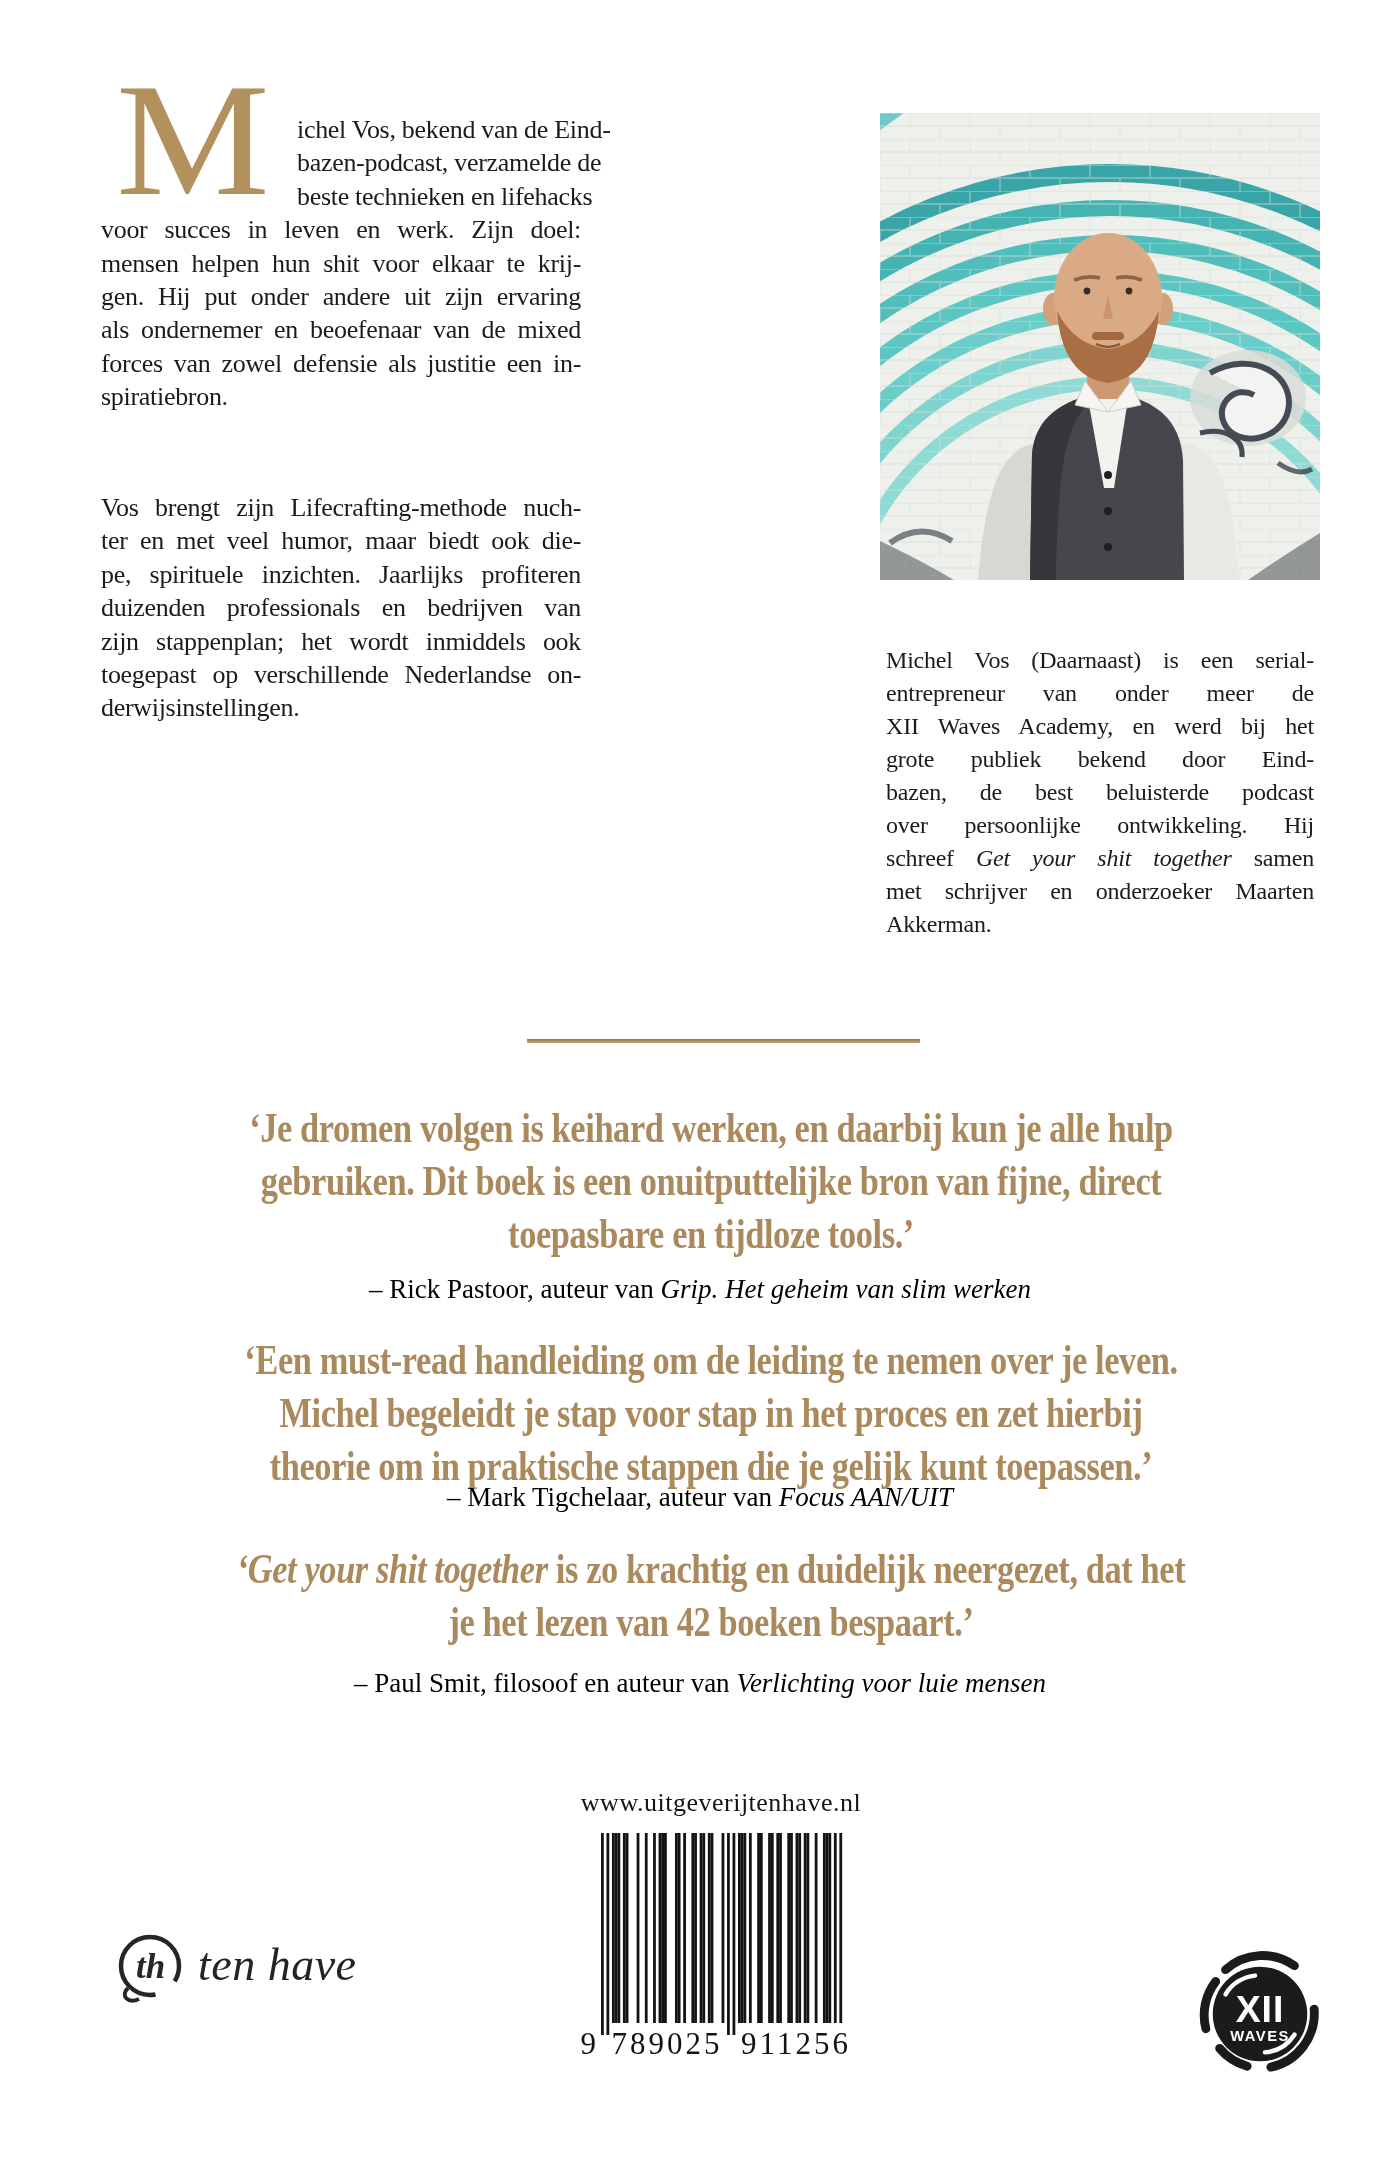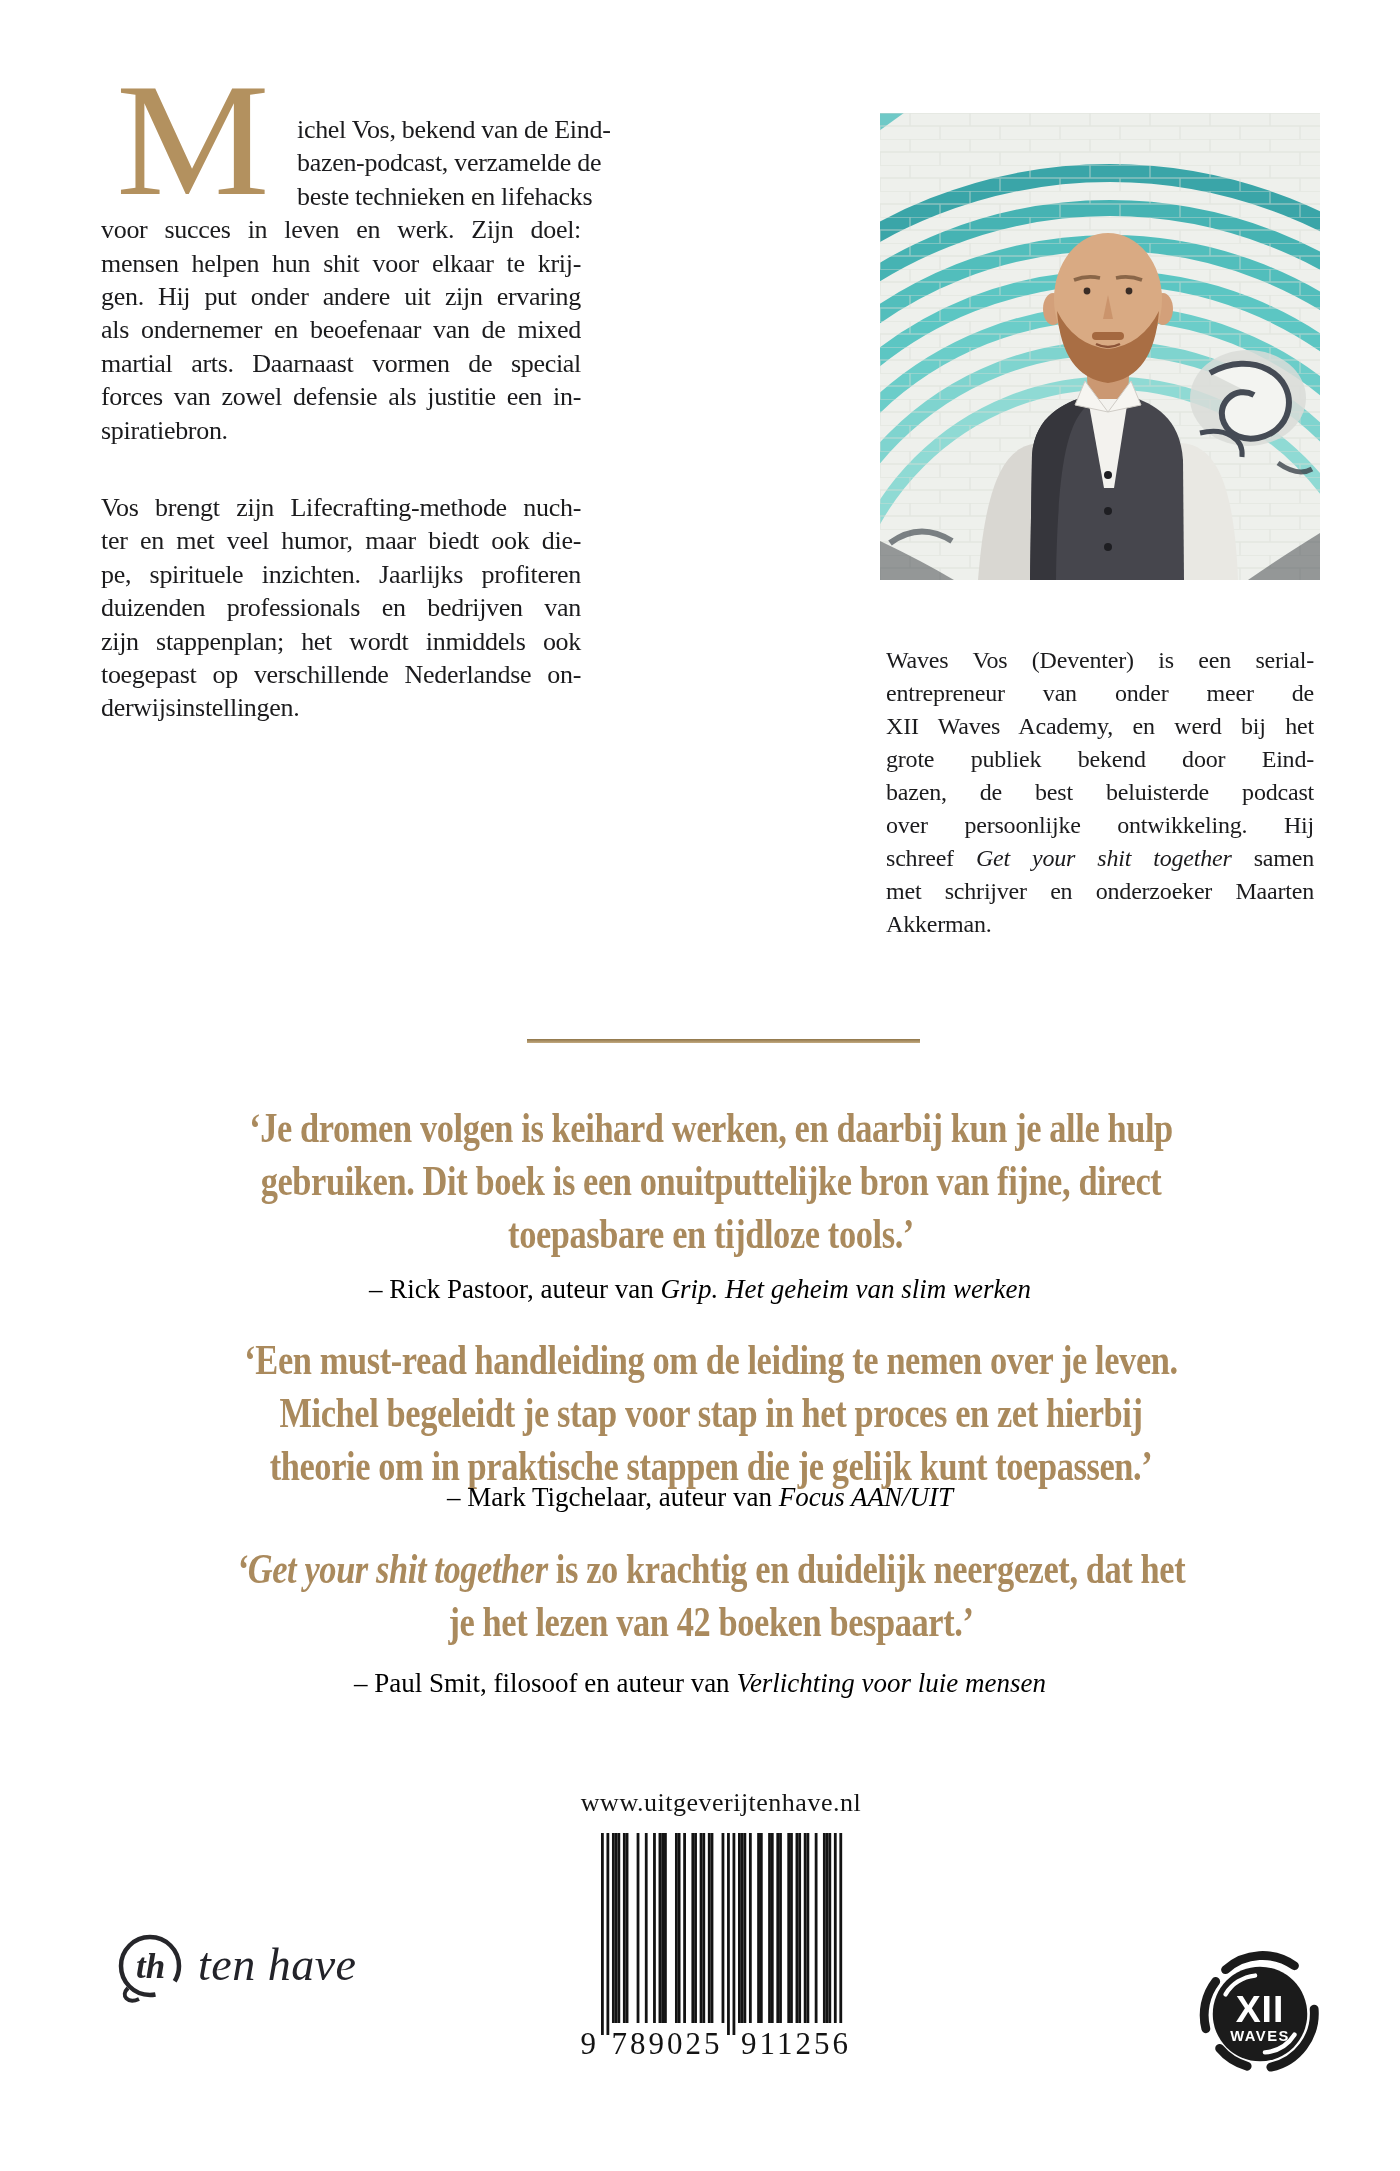--- a/index.html
+++ b/index.html
@@ -70,7 +70,6 @@
       <div class="body-line">mensen helpen hun shit voor elkaar te krij-</div>
       <div class="body-line">gen. Hij put onder andere uit zijn ervaring</div>
       <div class="body-line">als ondernemer en beoefenaar van de mixed</div>
-      <div class="body-line">martial arts. Daarnaast vormen de special</div>
       <div class="body-line">forces van zowel defensie als justitie een in-</div>
       <div class="body-line last">spiratiebron.</div>
     </div>

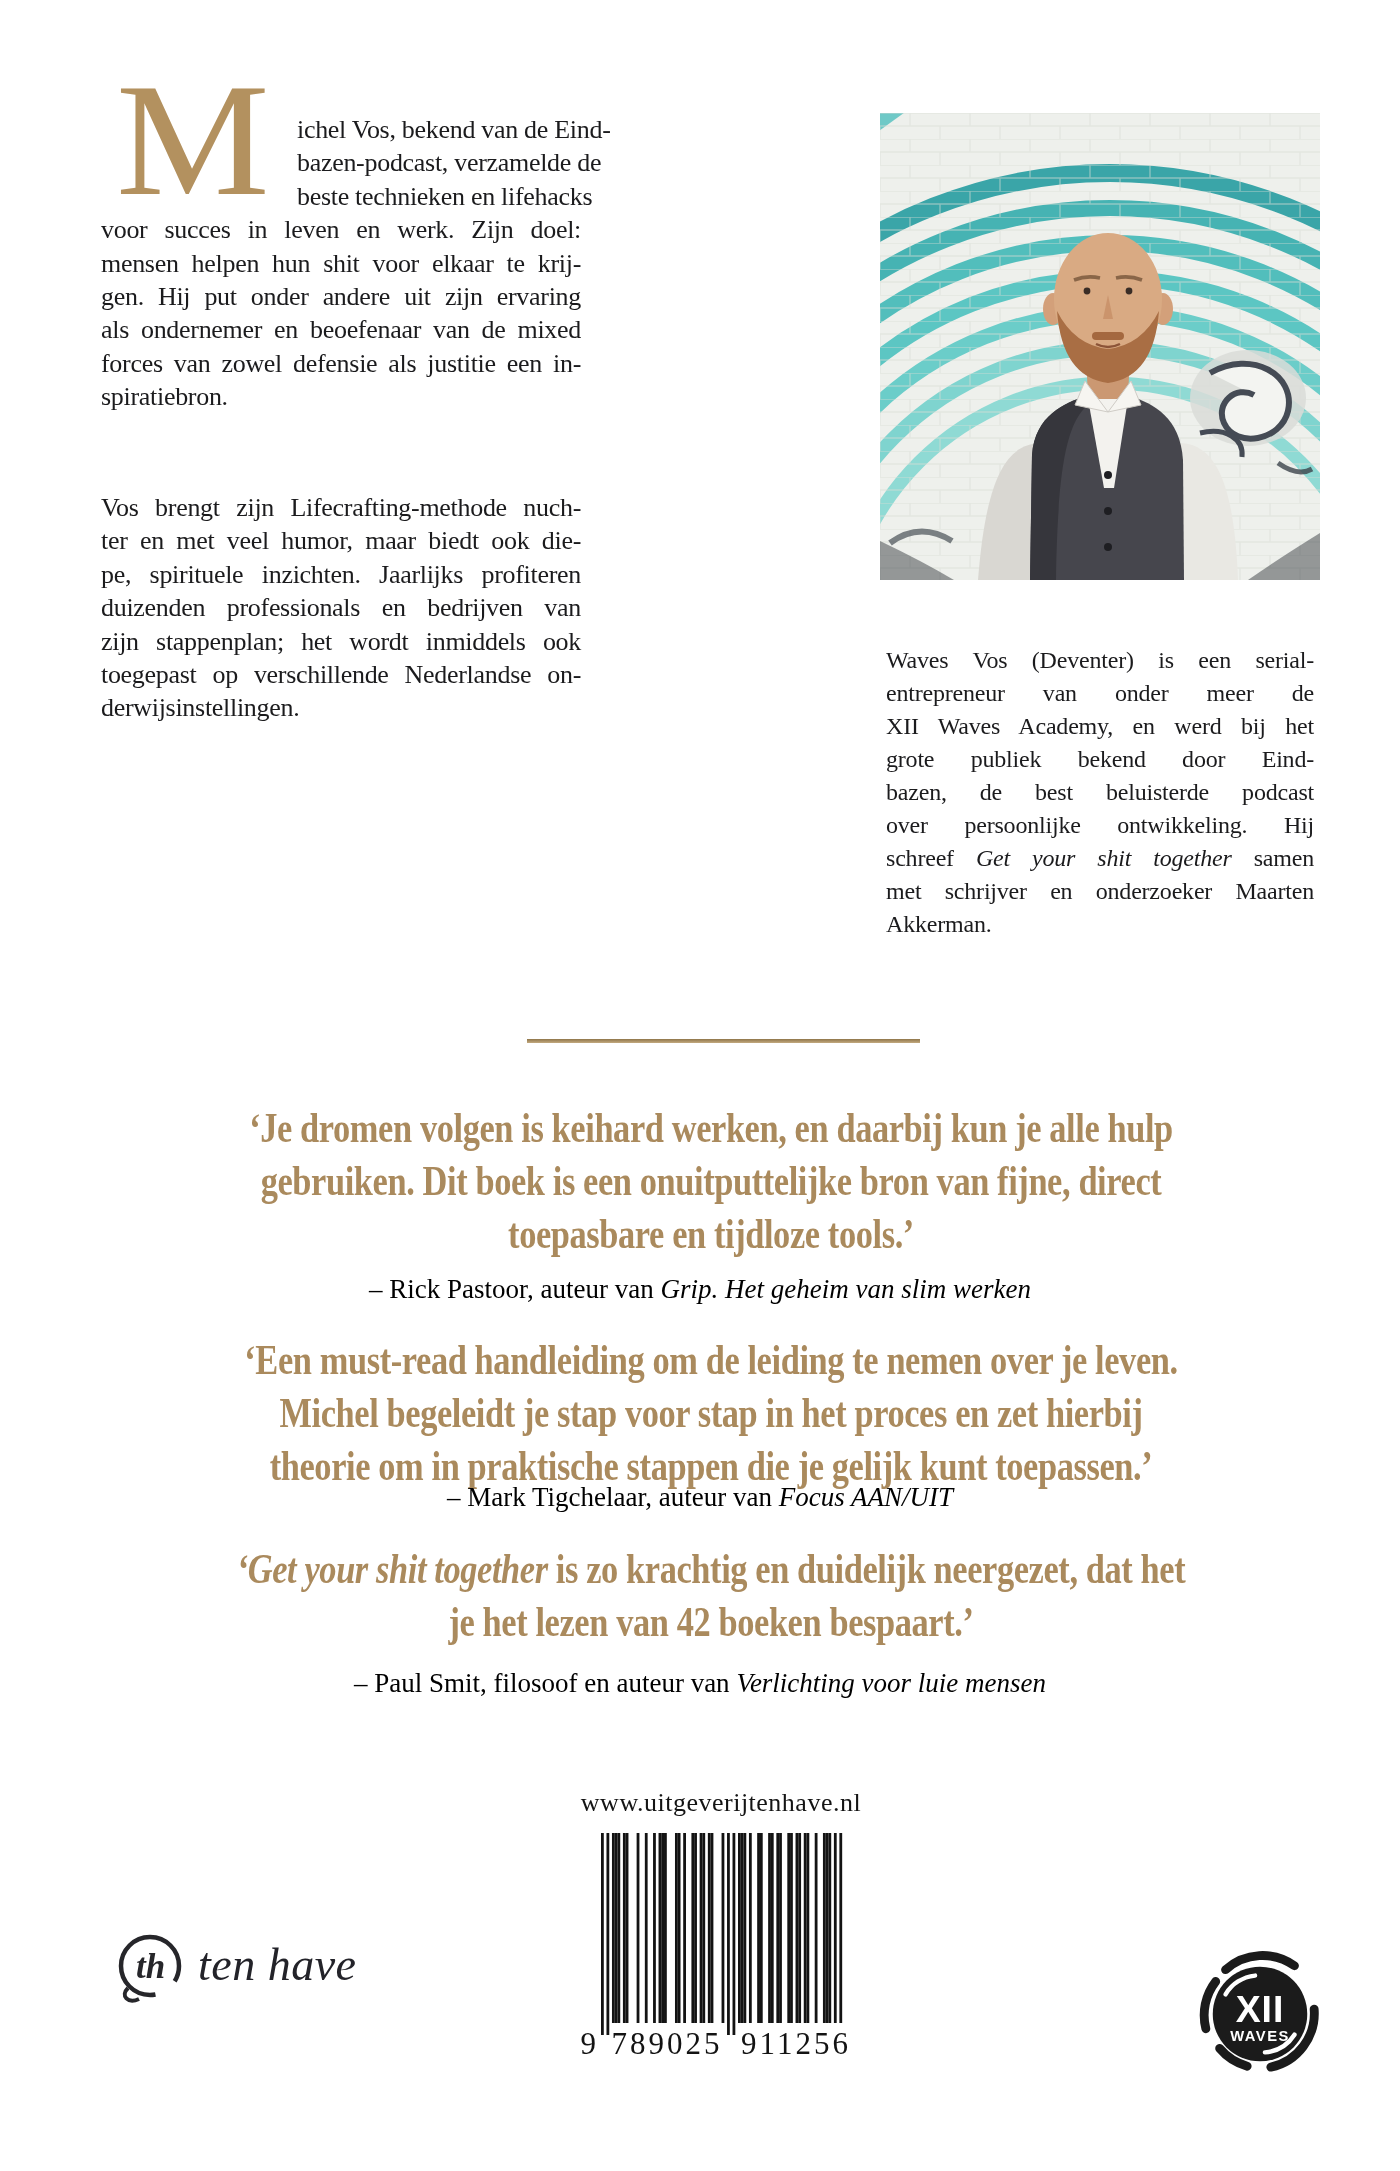--- a/index.html
+++ b/index.html
@@ -153,7 +153,7 @@
   </div>
 
   <div id="bio">
-      <div class="bio-line"><span>Waves Vos (Deventer) is een serial-</span></div>
+      <div class="bio-line"><span>Michel Vos (Daarnaast) is een serial-</span></div>
       <div class="bio-line"><span>entrepreneur van onder meer de</span></div>
       <div class="bio-line"><span>XII Waves Academy, en werd bij het</span></div>
       <div class="bio-line"><span>grote publiek bekend door Eind-</span></div>

